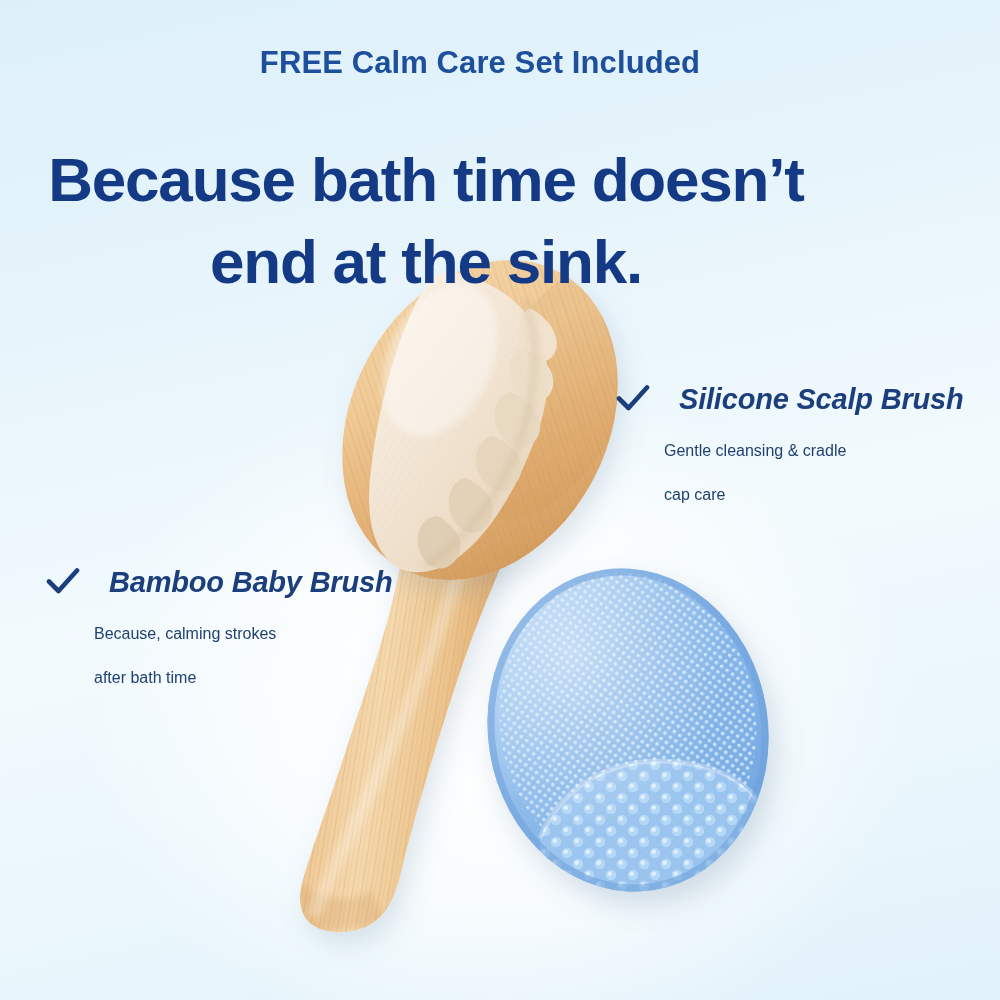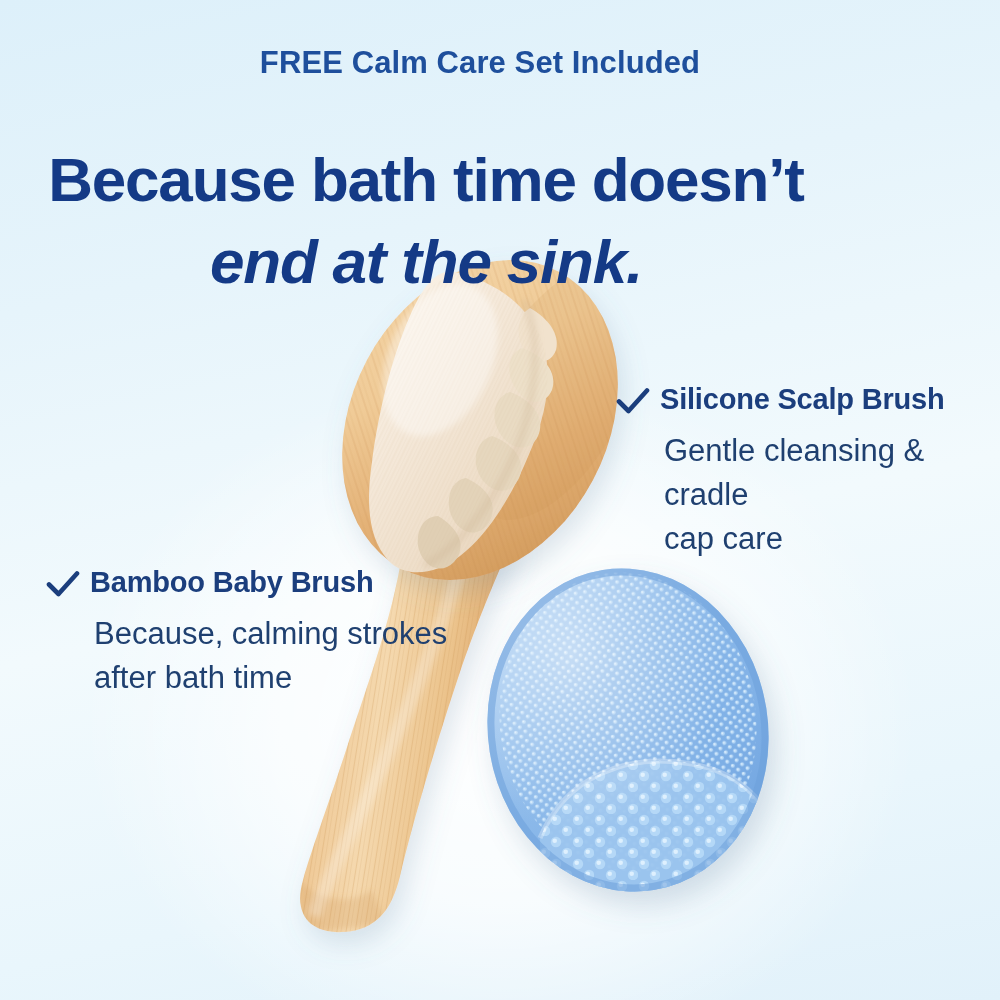--- a/index.html
+++ b/index.html
@@ -42,7 +42,7 @@
     letter-spacing: -1.2px;
     color: #143a86;
   }
-  .headline .l2 { display: block; font-style: italic; }
+  .headline .l2 { display: block; }
 
   
   .feature { position: absolute; }

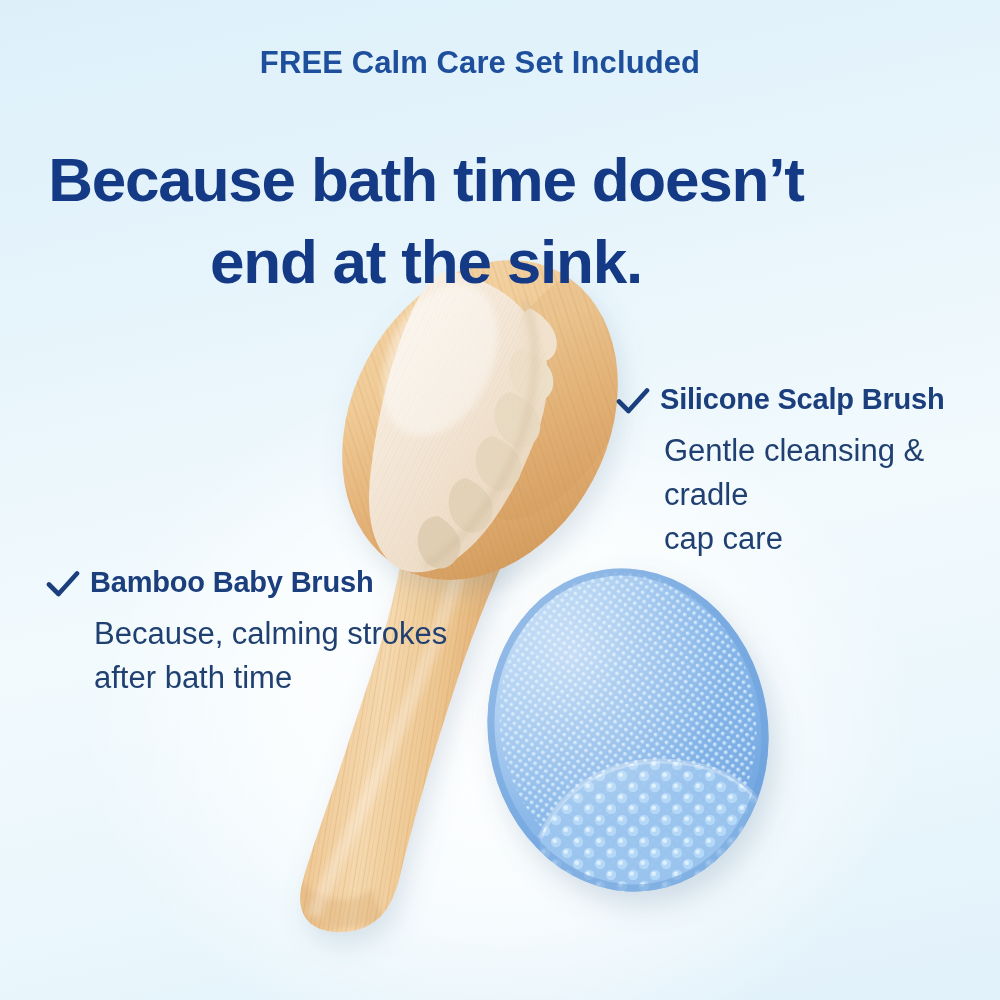--- a/index.html
+++ b/index.html
@@ -48,8 +48,9 @@
   .feature { position: absolute; }
   .feature .head-row {
     display: flex;
-    align-items: flex-end;
-    gap: 10px;
+    align-items: flex-start;
+    gap: 29px;
+    font-style: italic;
   }
   .check {
     width: 34px;

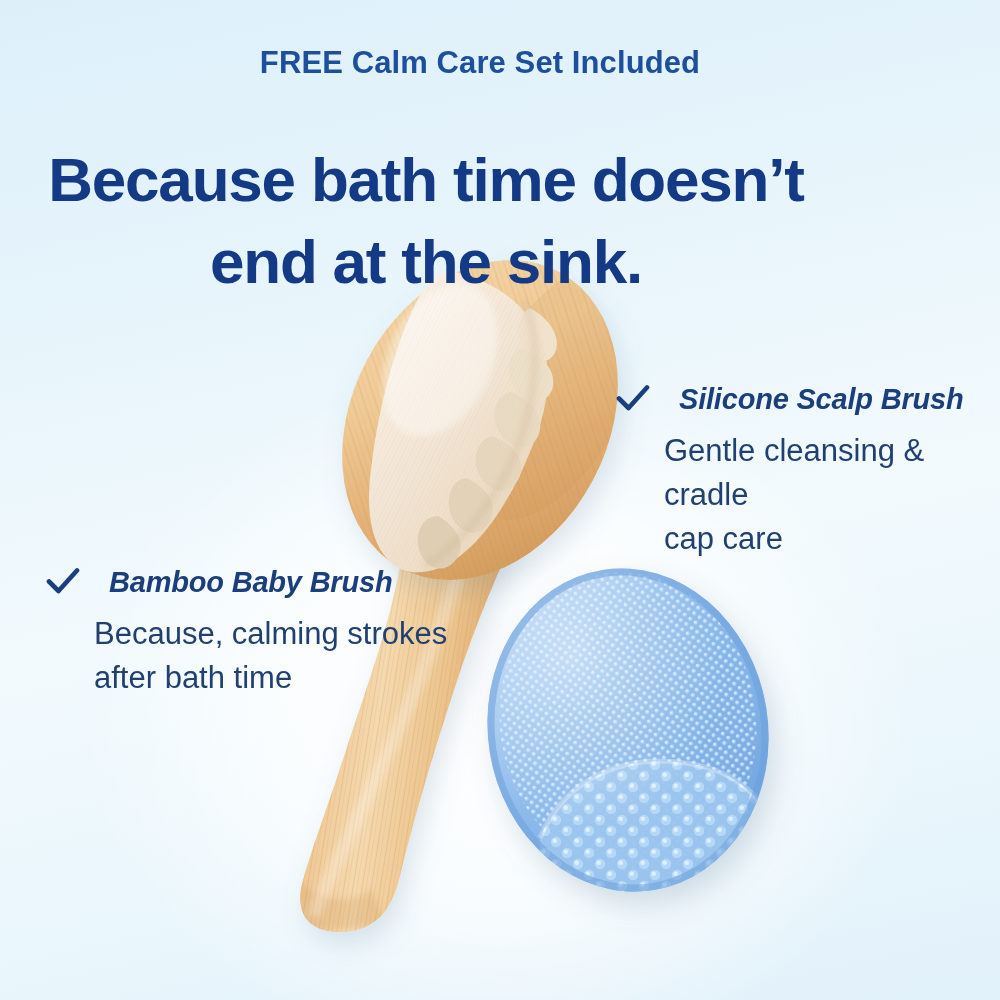--- a/index.html
+++ b/index.html
@@ -66,7 +66,7 @@
     white-space: nowrap;
   }
   .feature .desc {
-    font-size: 31px;
+    font-size: 16px;
     line-height: 44px;
     color: #1f4070;
     font-weight: 400;

